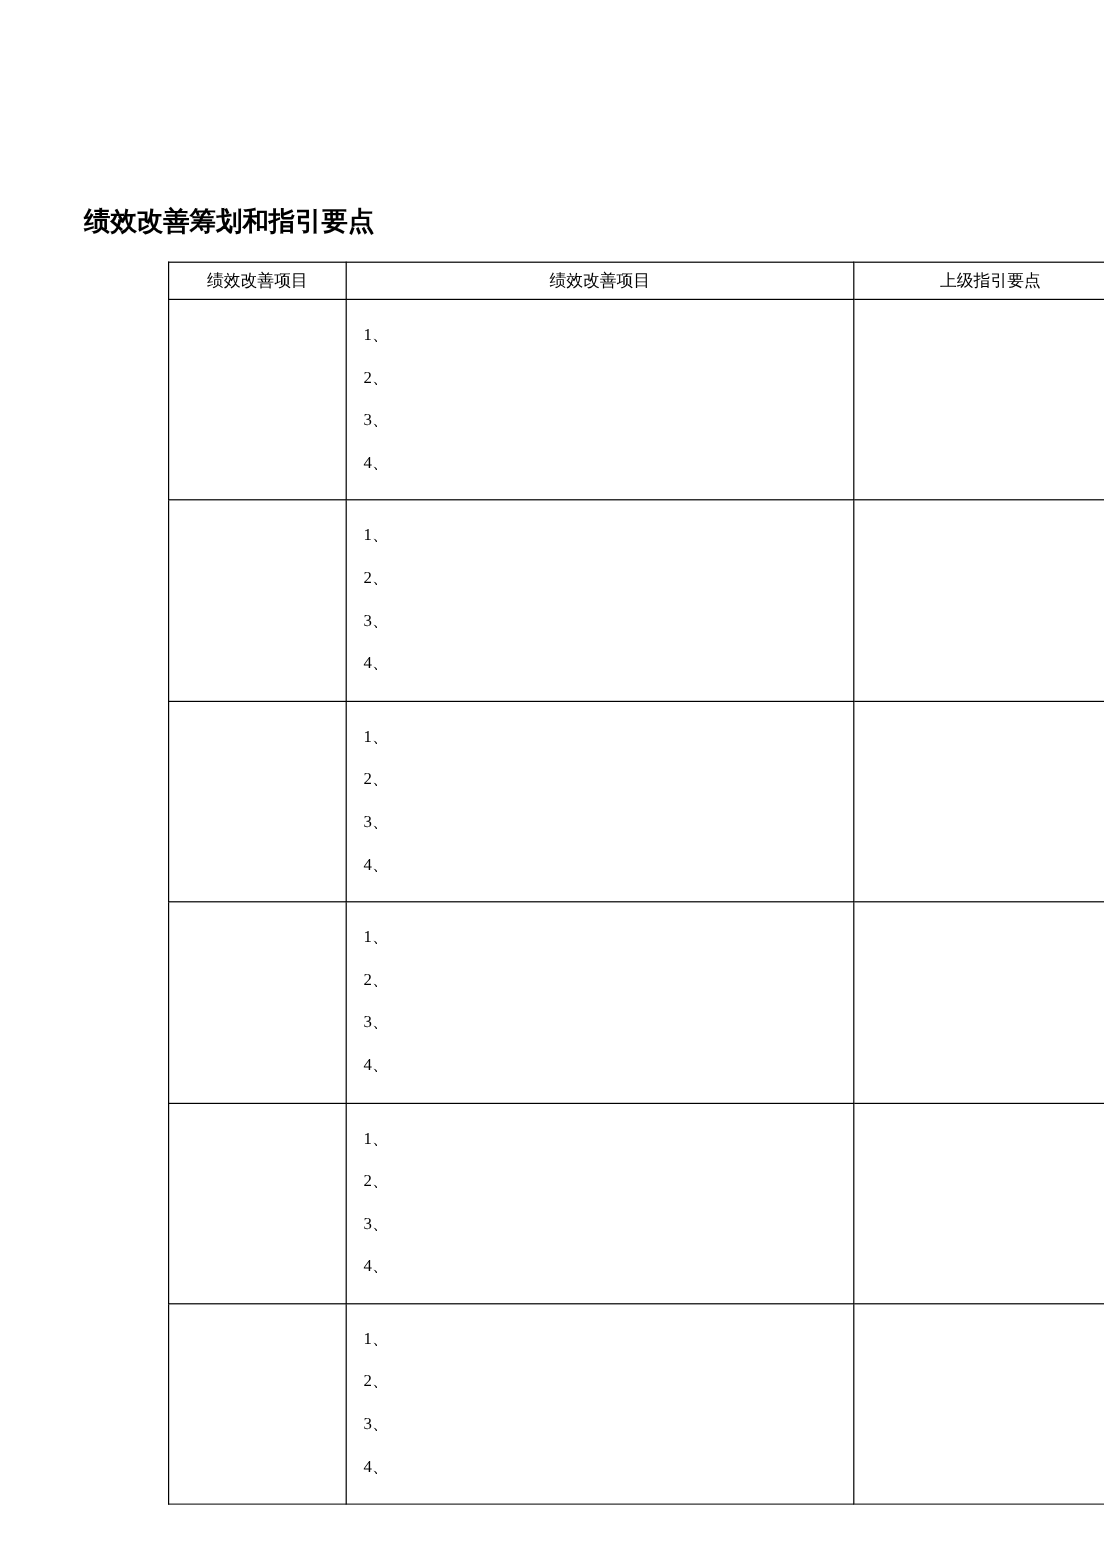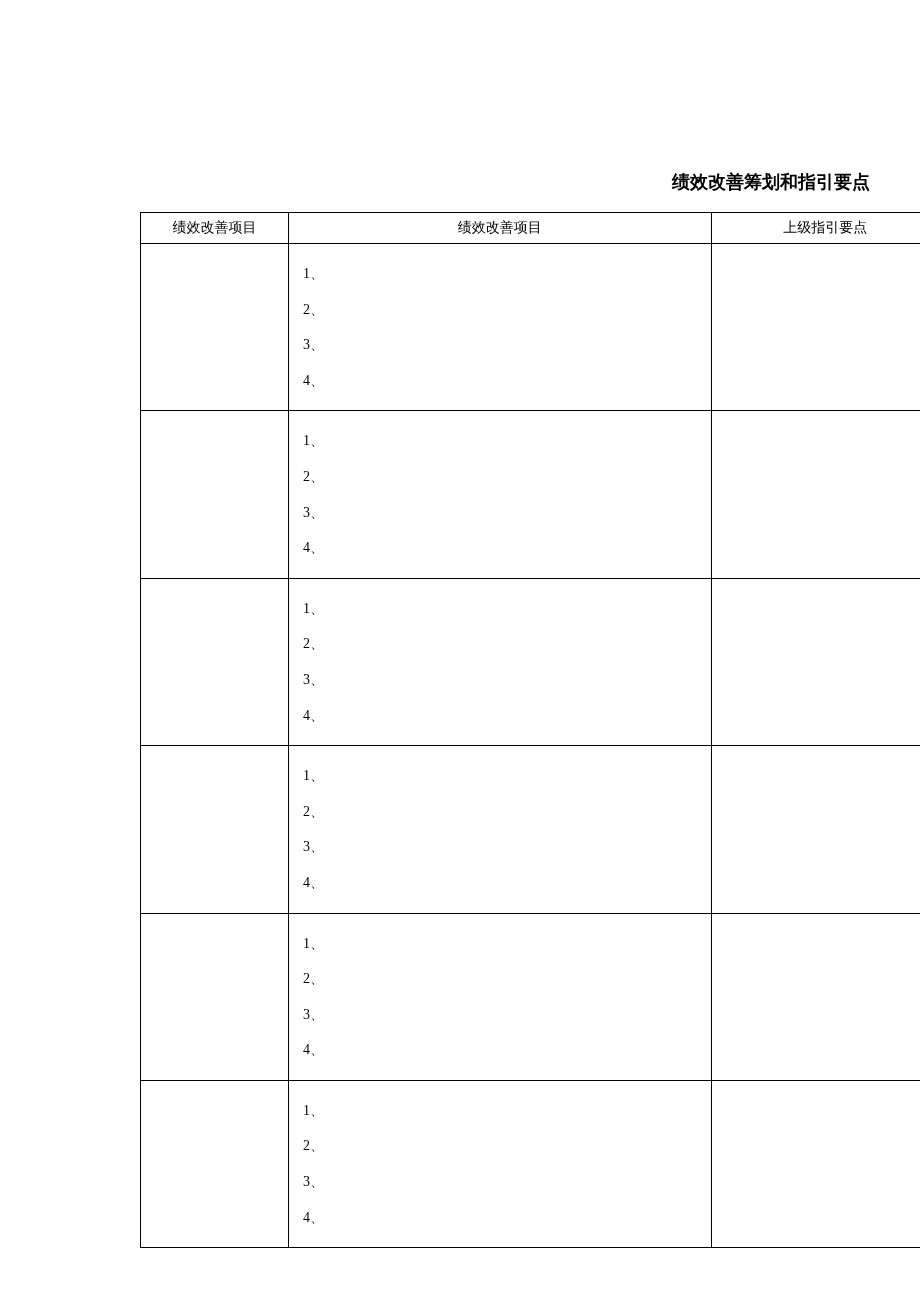--- a/index.html
+++ b/index.html
@@ -16,8 +16,8 @@
       padding-right: 0;
     }
     .title {
-      text-align: right;
-      font-size: 18px;
+      text-align: left;
+      font-size: 22px;
       font-weight: bold;
       font-family: "SimHei", "黑体", sans-serif;
       margin-bottom: 18px;

